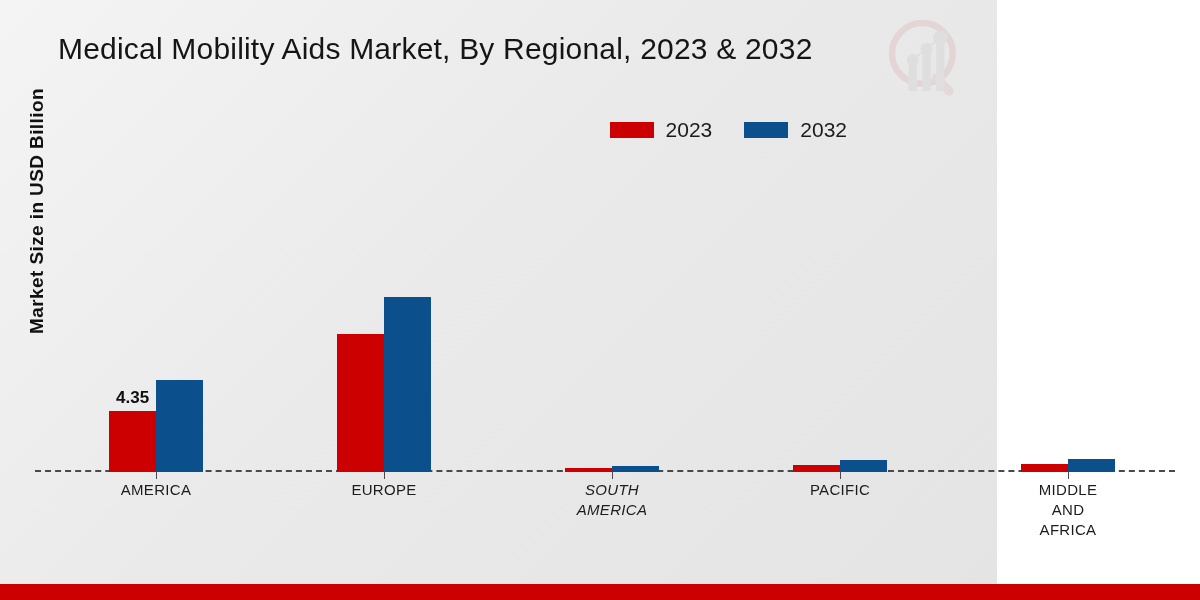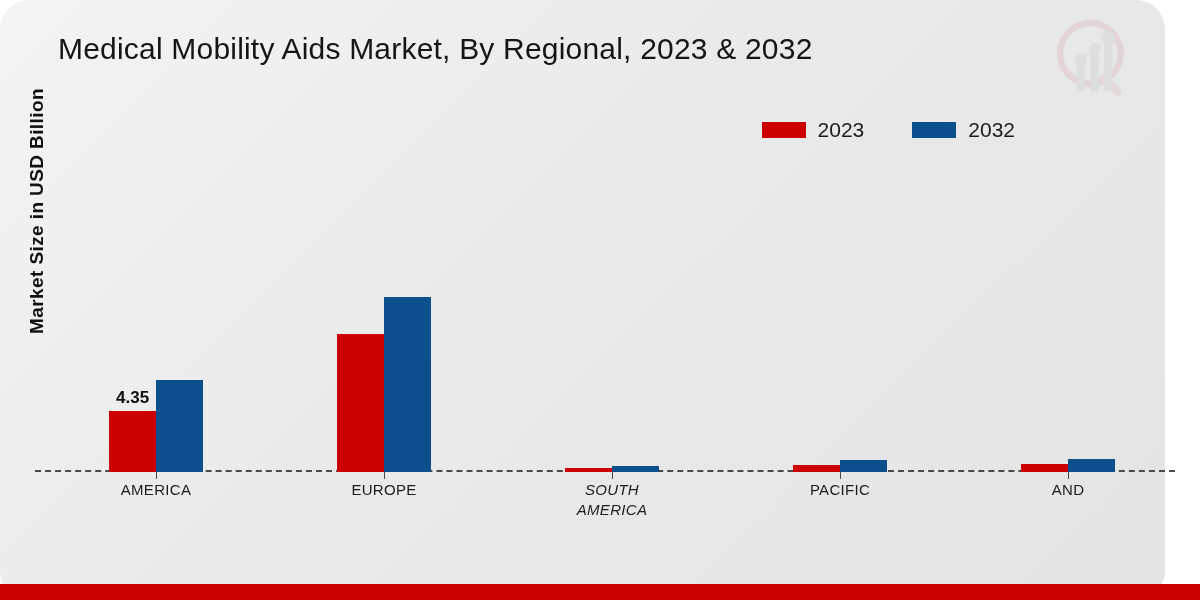--- a/index.html
+++ b/index.html
@@ -15,11 +15,10 @@
   }
   #page {
     position: relative;
-    width: 1165px;
+    width: 997px;
     height: 600px;
     background: linear-gradient(135deg, #f4f4f4 0%, #eaeaea 45%, #e4e4e4 100%);
     box-sizing: border-box;
-    border-radius: 29px;
   }
   
   #watermark {

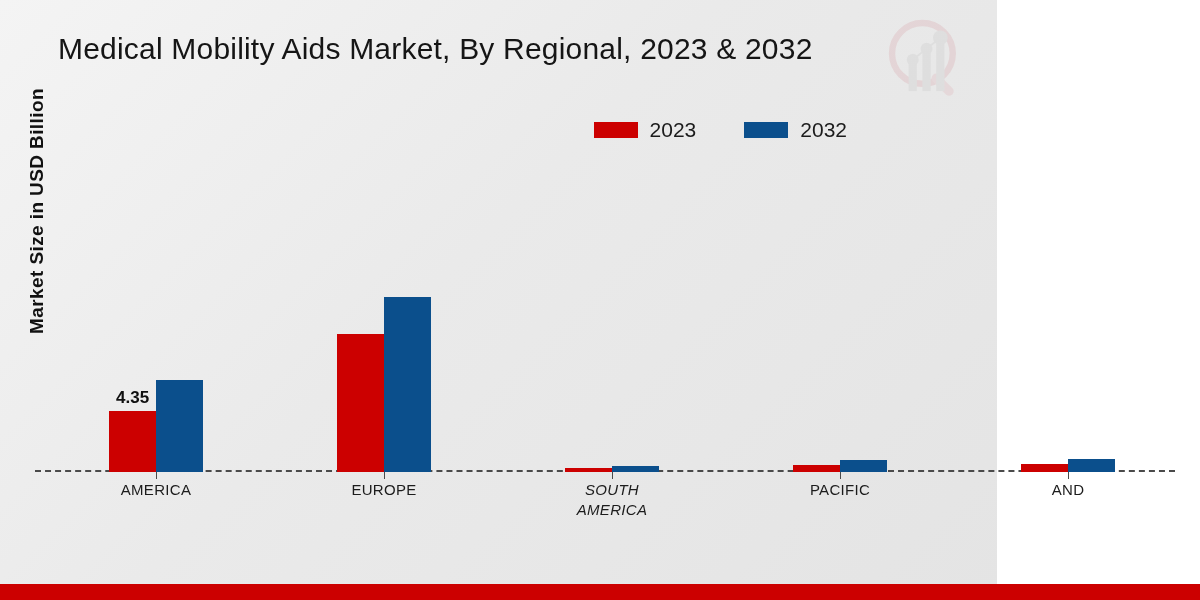--- a/index.html
+++ b/index.html
@@ -48,7 +48,7 @@
     top: 118px;
     display: flex;
     align-items: flex-start;
-    gap: 48px;
+    gap: 32px;
   }
   .legend-item {
     display: flex;

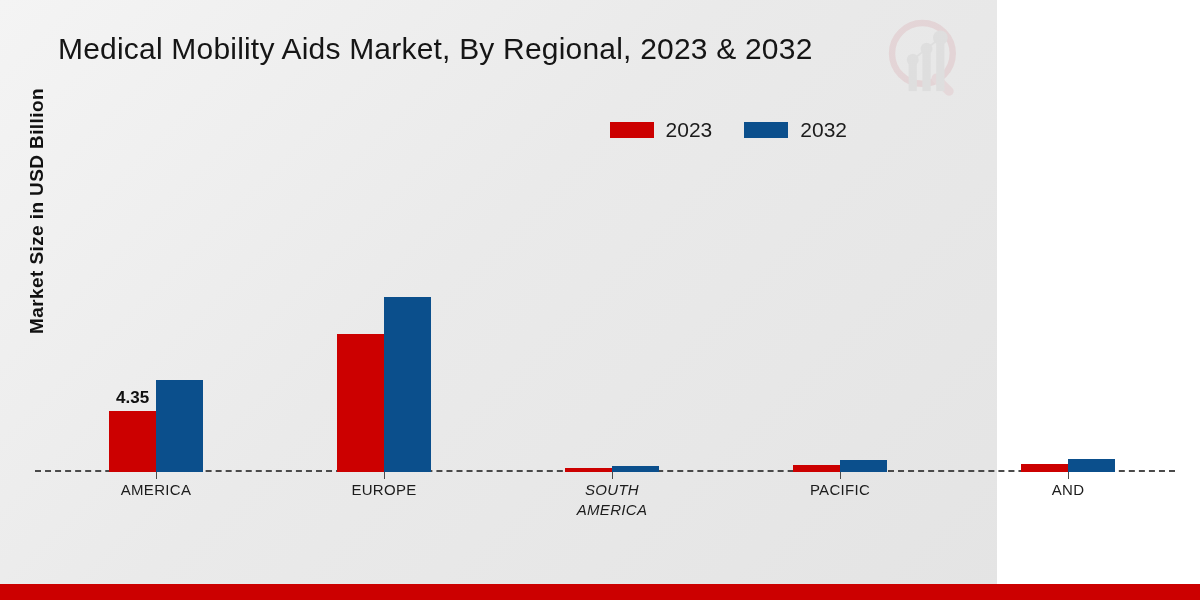--- a/index.html
+++ b/index.html
@@ -235,6 +235,7 @@
       </div>
       <div class="tick" style="left:47px;"></div>
       <div class="cat-label" style="left:-38px;">
+        <div>MIDDLE</div>
         <div>AND</div>
       </div>
     </div>

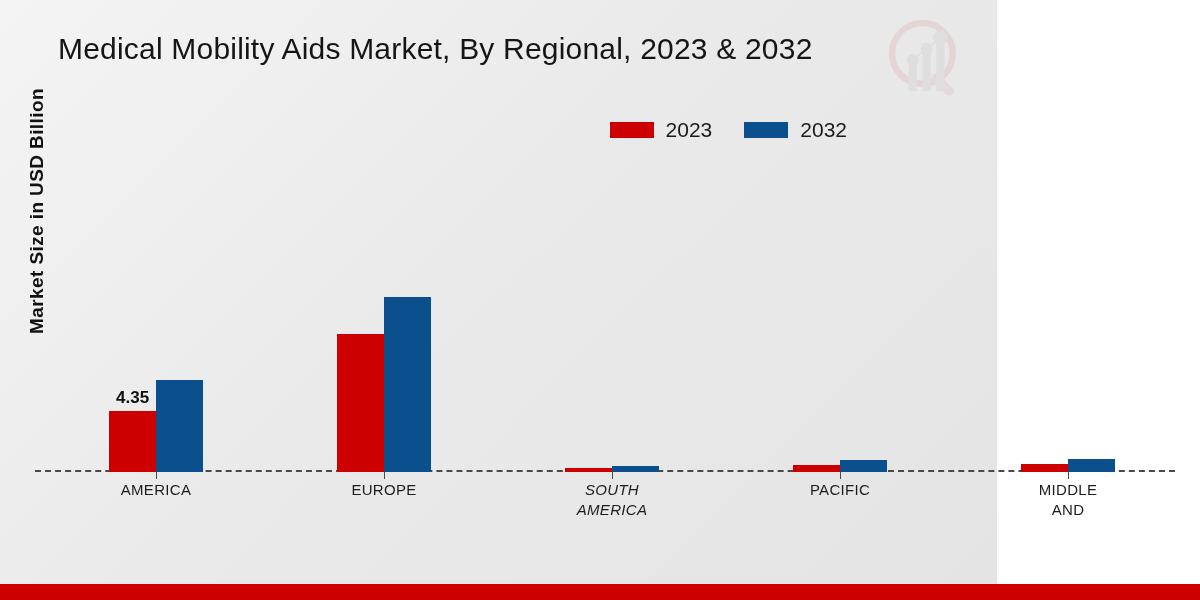--- a/index.html
+++ b/index.html
@@ -237,6 +237,7 @@
       <div class="cat-label" style="left:-38px;">
         <div>MIDDLE</div>
         <div>AND</div>
+        <div>AFRICA</div>
       </div>
     </div>
   </div>

